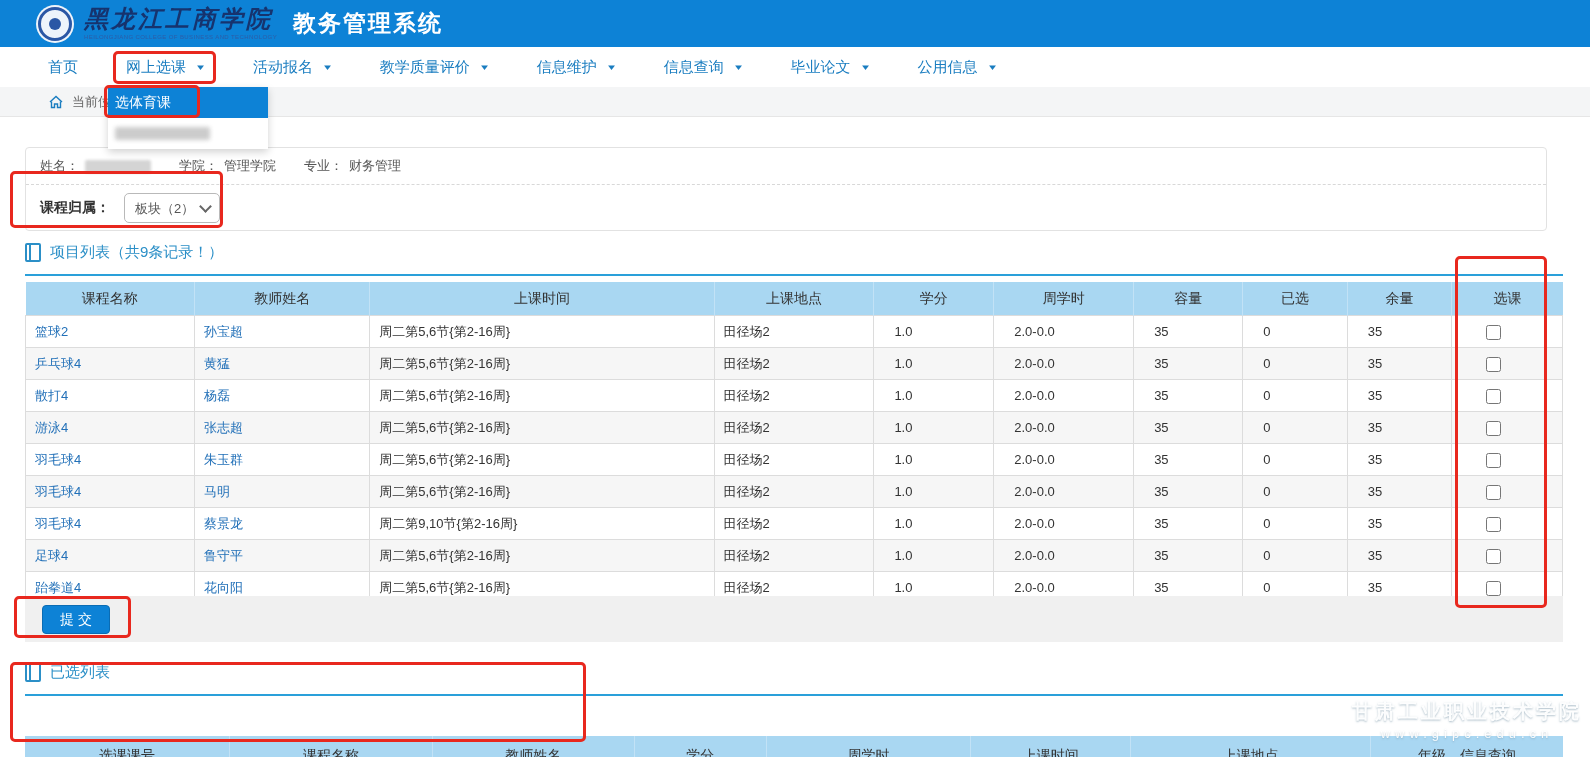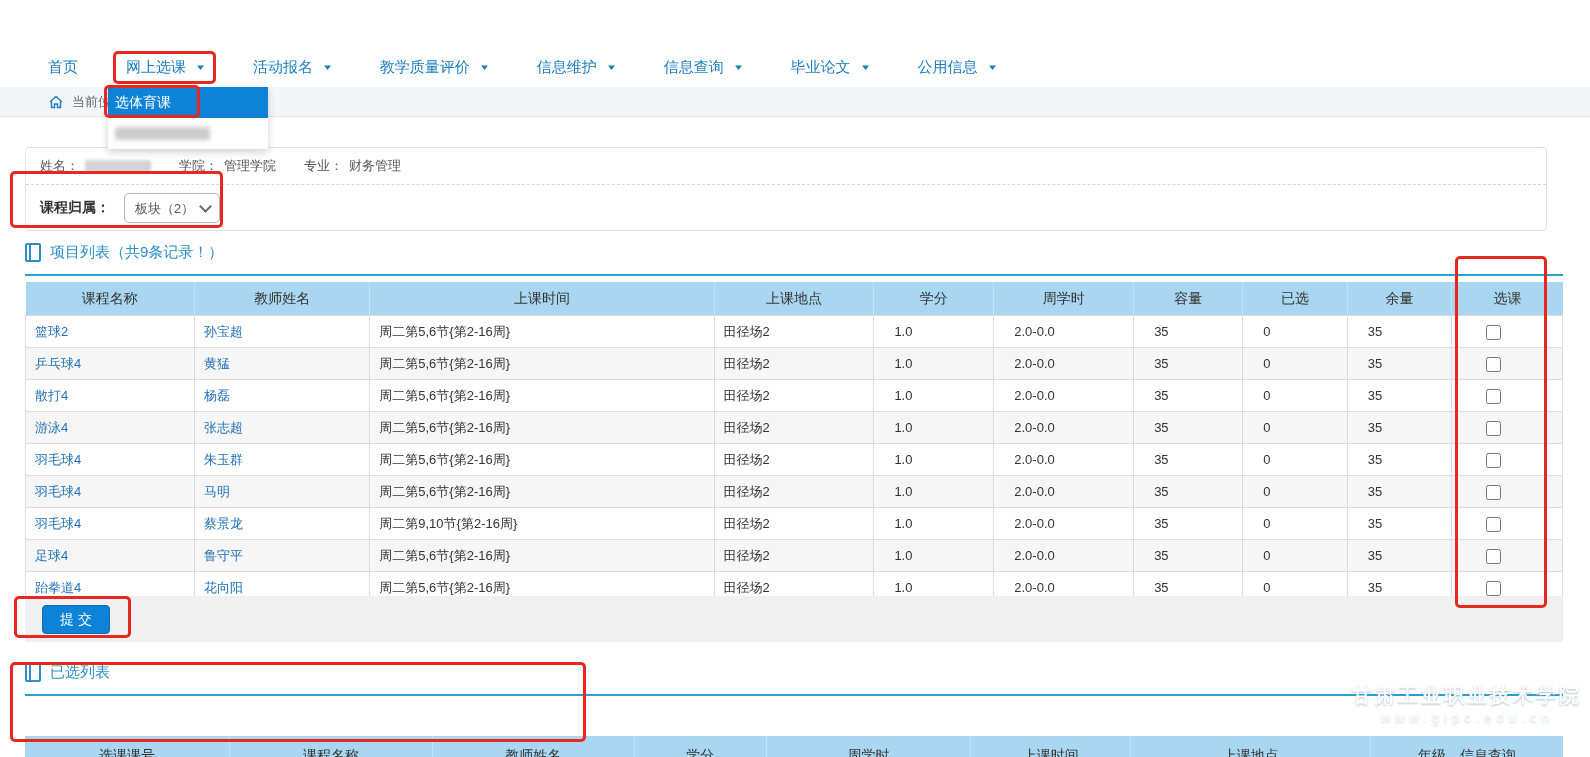--- a/index.html
+++ b/index.html
@@ -88,6 +88,18 @@
 
 <div class="screen">
 
+  <div class="top-header">
+    <div class="logo">
+      <div class="logo-ring">
+          <div class="logo-core"></div>
+        </div>
+    </div>
+    <div class="brand">
+      <div class="brand-cn">黑龙江工商学院</div>
+      <div class="brand-en">HEILONGJIANG COLLEGE OF BUSINESS AND TECHNOLOGY</div>
+    </div>
+    <div class="system-title">教务管理系统</div>
+  </div>
 
   <div class="nav-bar">
     <ul class="nav-list">

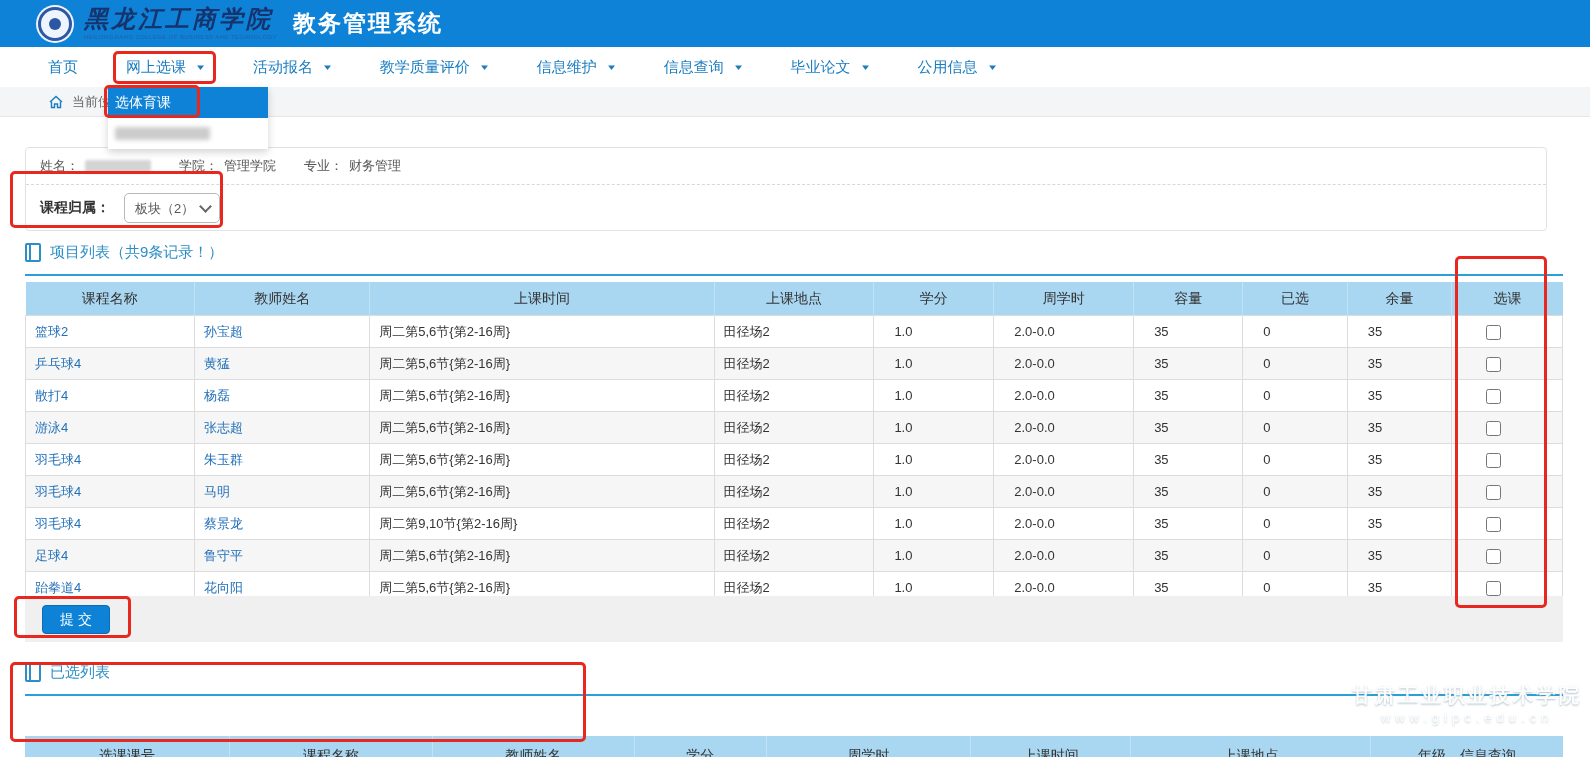--- a/index.html
+++ b/index.html
@@ -72,7 +72,7 @@
   .submit-btn{position:absolute;left:17px;top:9px;width:68px;height:29px;background:#0d82d6;color:#fff;border:1px solid #0a6cb4;border-radius:4px;font-size:14px;cursor:pointer;font-family:inherit;}
 
   
-  .watermark{position:absolute;left:1352px;top:682px;z-index:30;color:#fff;text-align:center;pointer-events:none;white-space:nowrap;}
+  .watermark{position:absolute;left:1352px;top:698px;z-index:30;color:#fff;text-align:center;pointer-events:none;white-space:nowrap;}
   .wm1{font-family:"Liberation Serif","DejaVu Serif",serif;font-weight:bold;font-size:20px;letter-spacing:3px;color:rgba(255,255,255,0.95);text-shadow:0 1px 2px rgba(110,140,160,0.55);}
   .wm2{font-size:13px;letter-spacing:5px;margin-top:1px;color:rgba(255,255,255,0.92);text-shadow:0 1px 2px rgba(110,140,160,0.45);}
 

